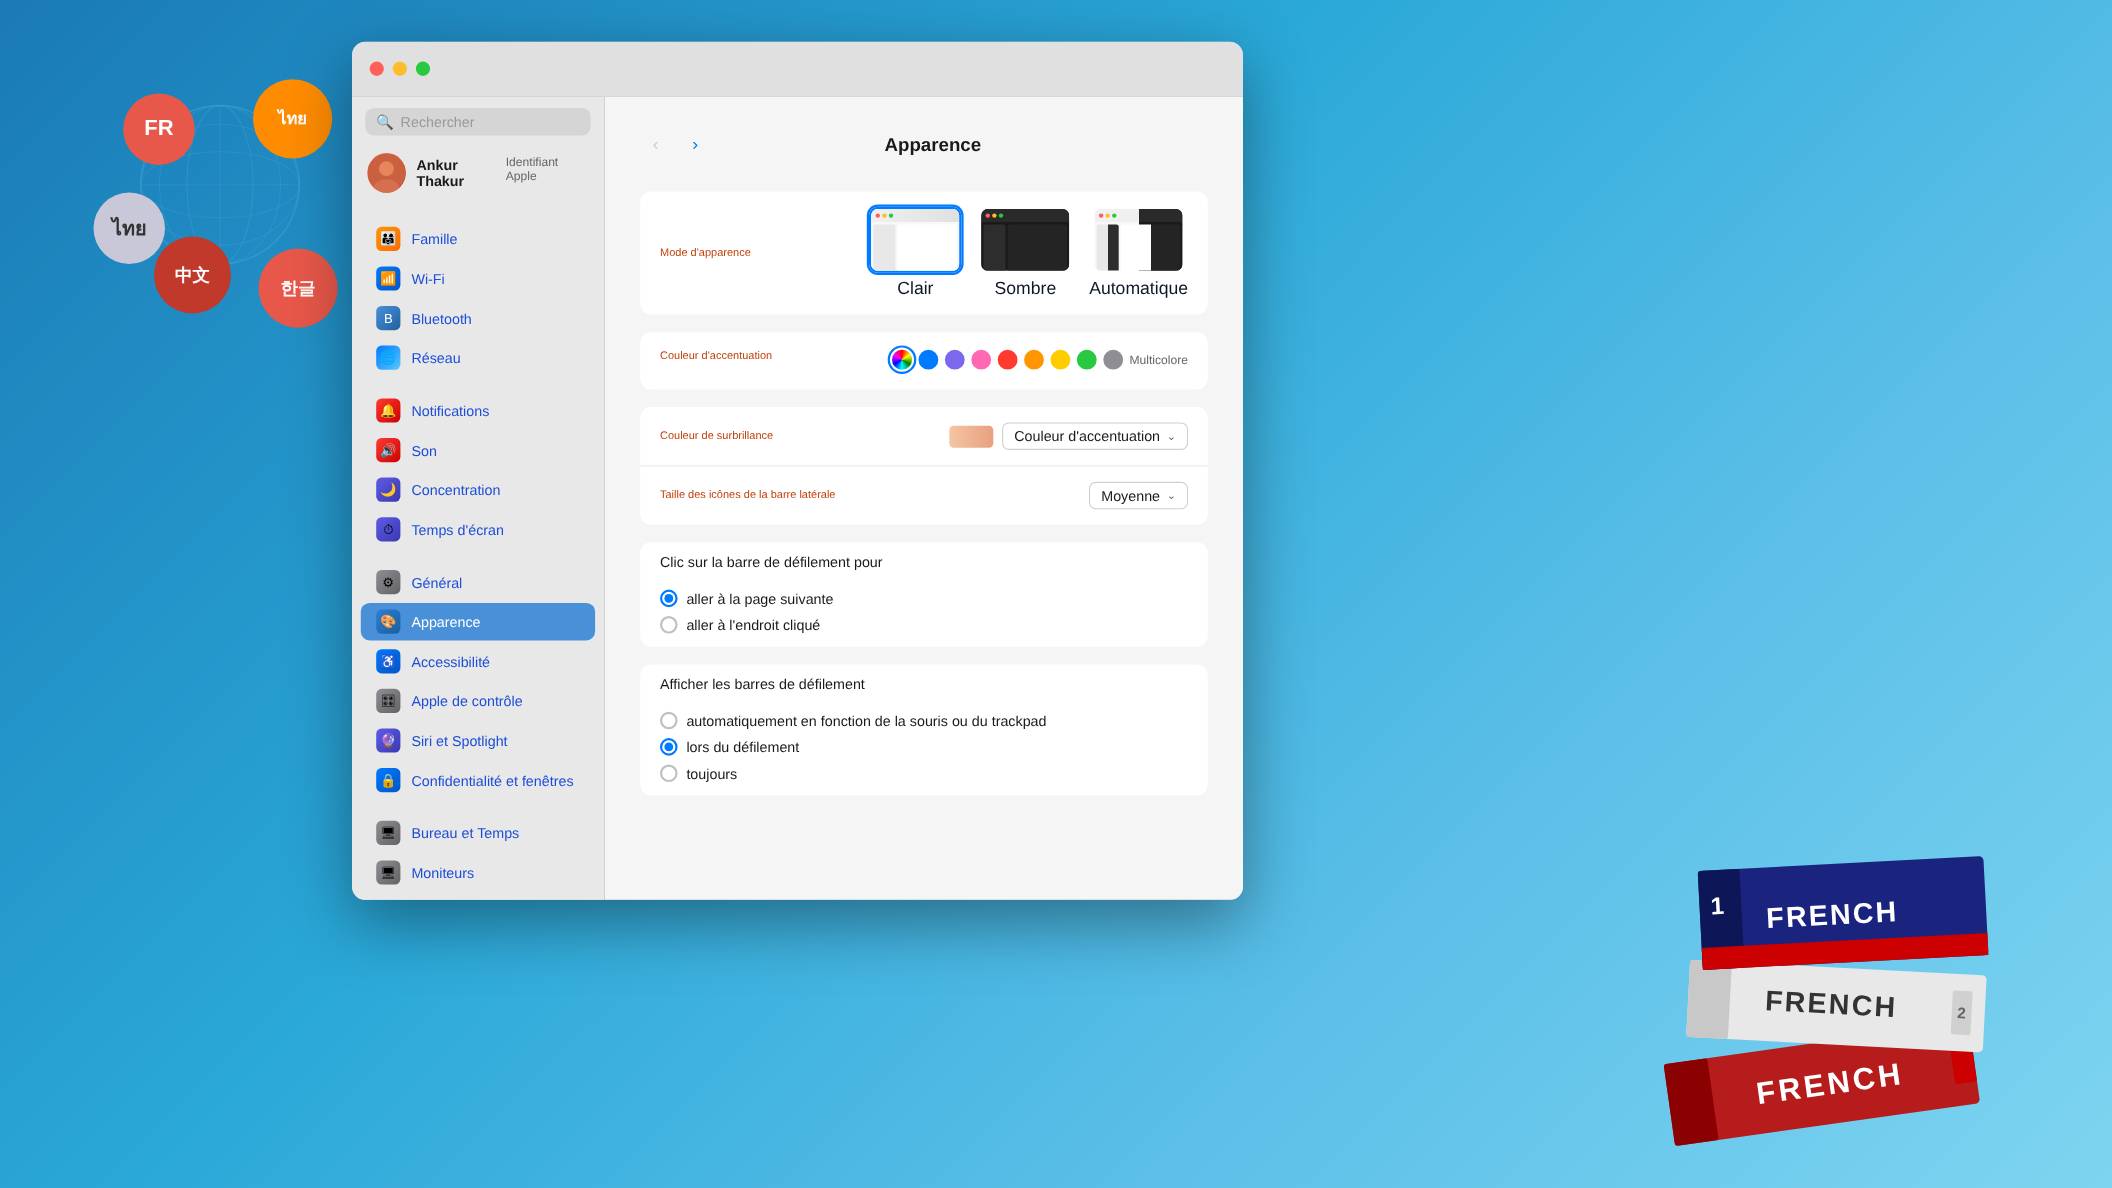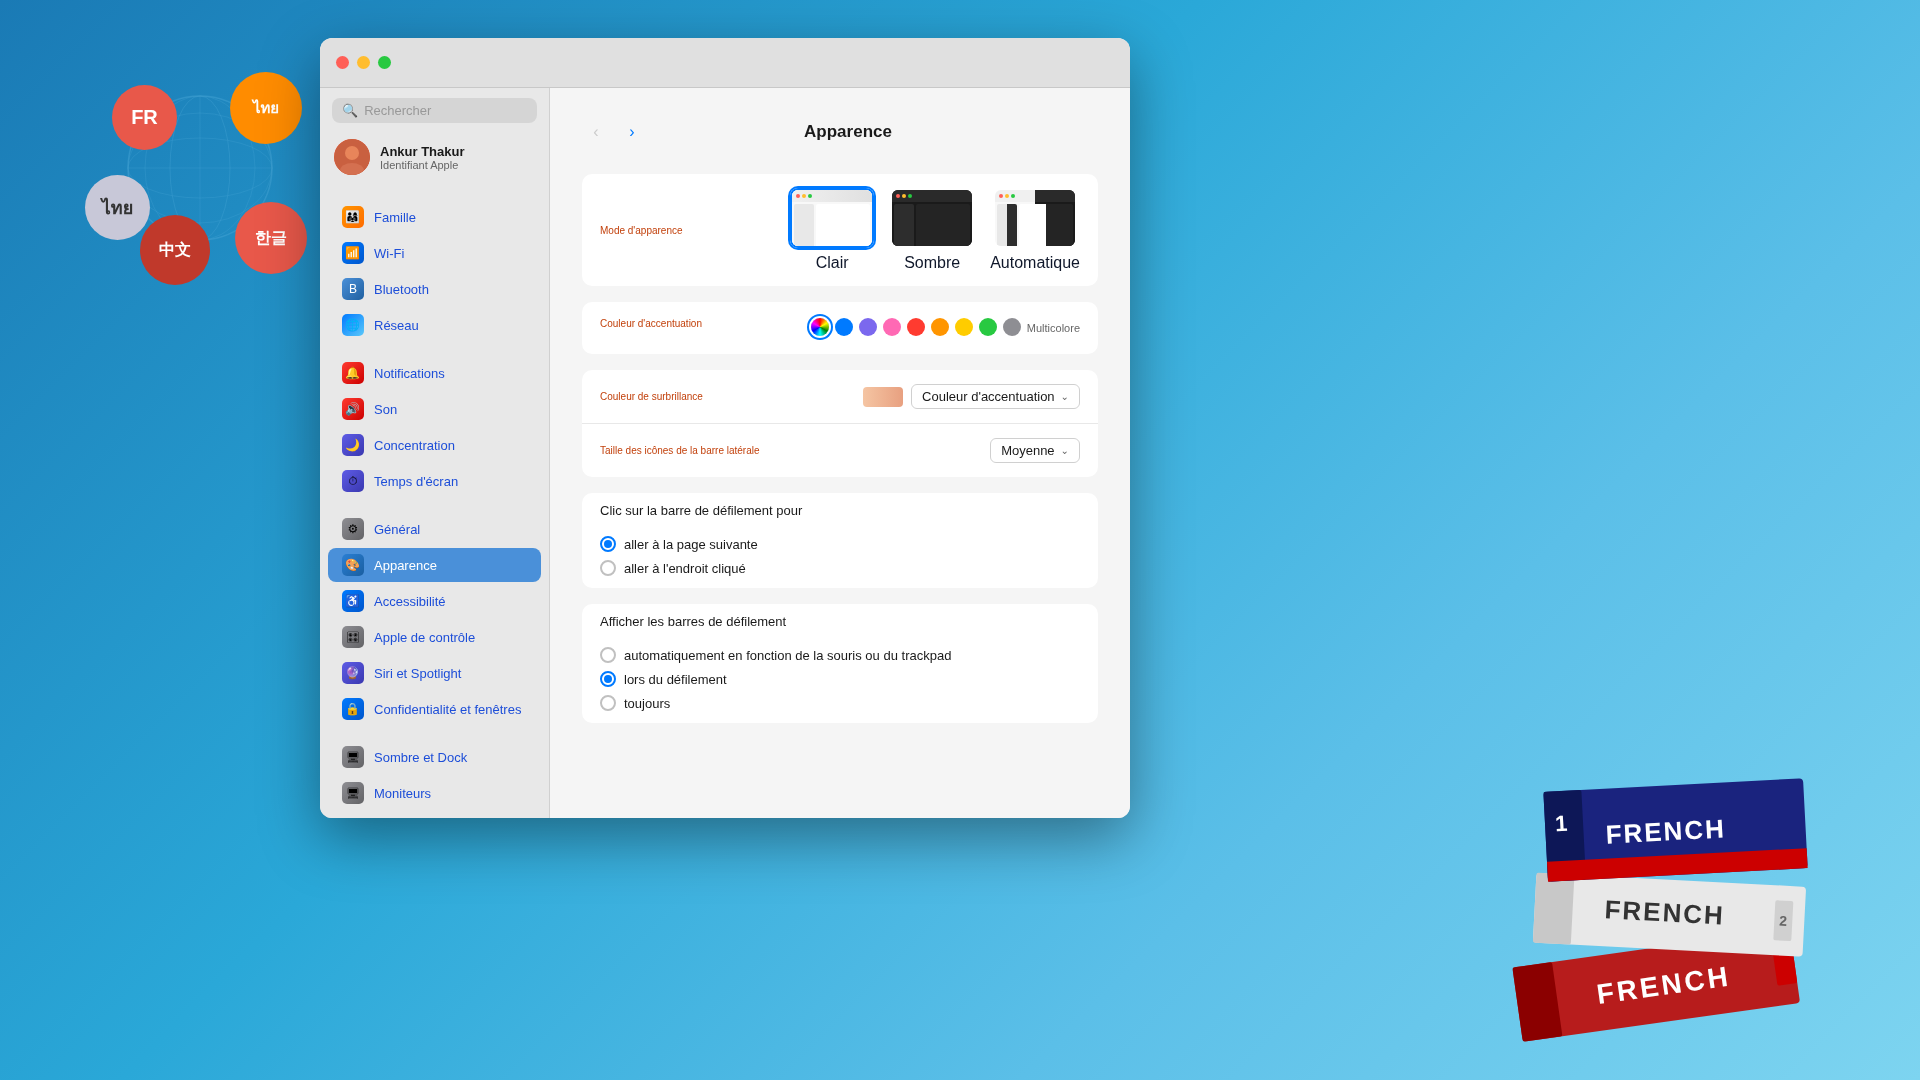--- a/index.html
+++ b/index.html
@@ -122,7 +122,7 @@
 
     .user-info {
       display: flex;
-      flex-direction: column;
+      flex-direction: row;
     }
 
     .user-name {

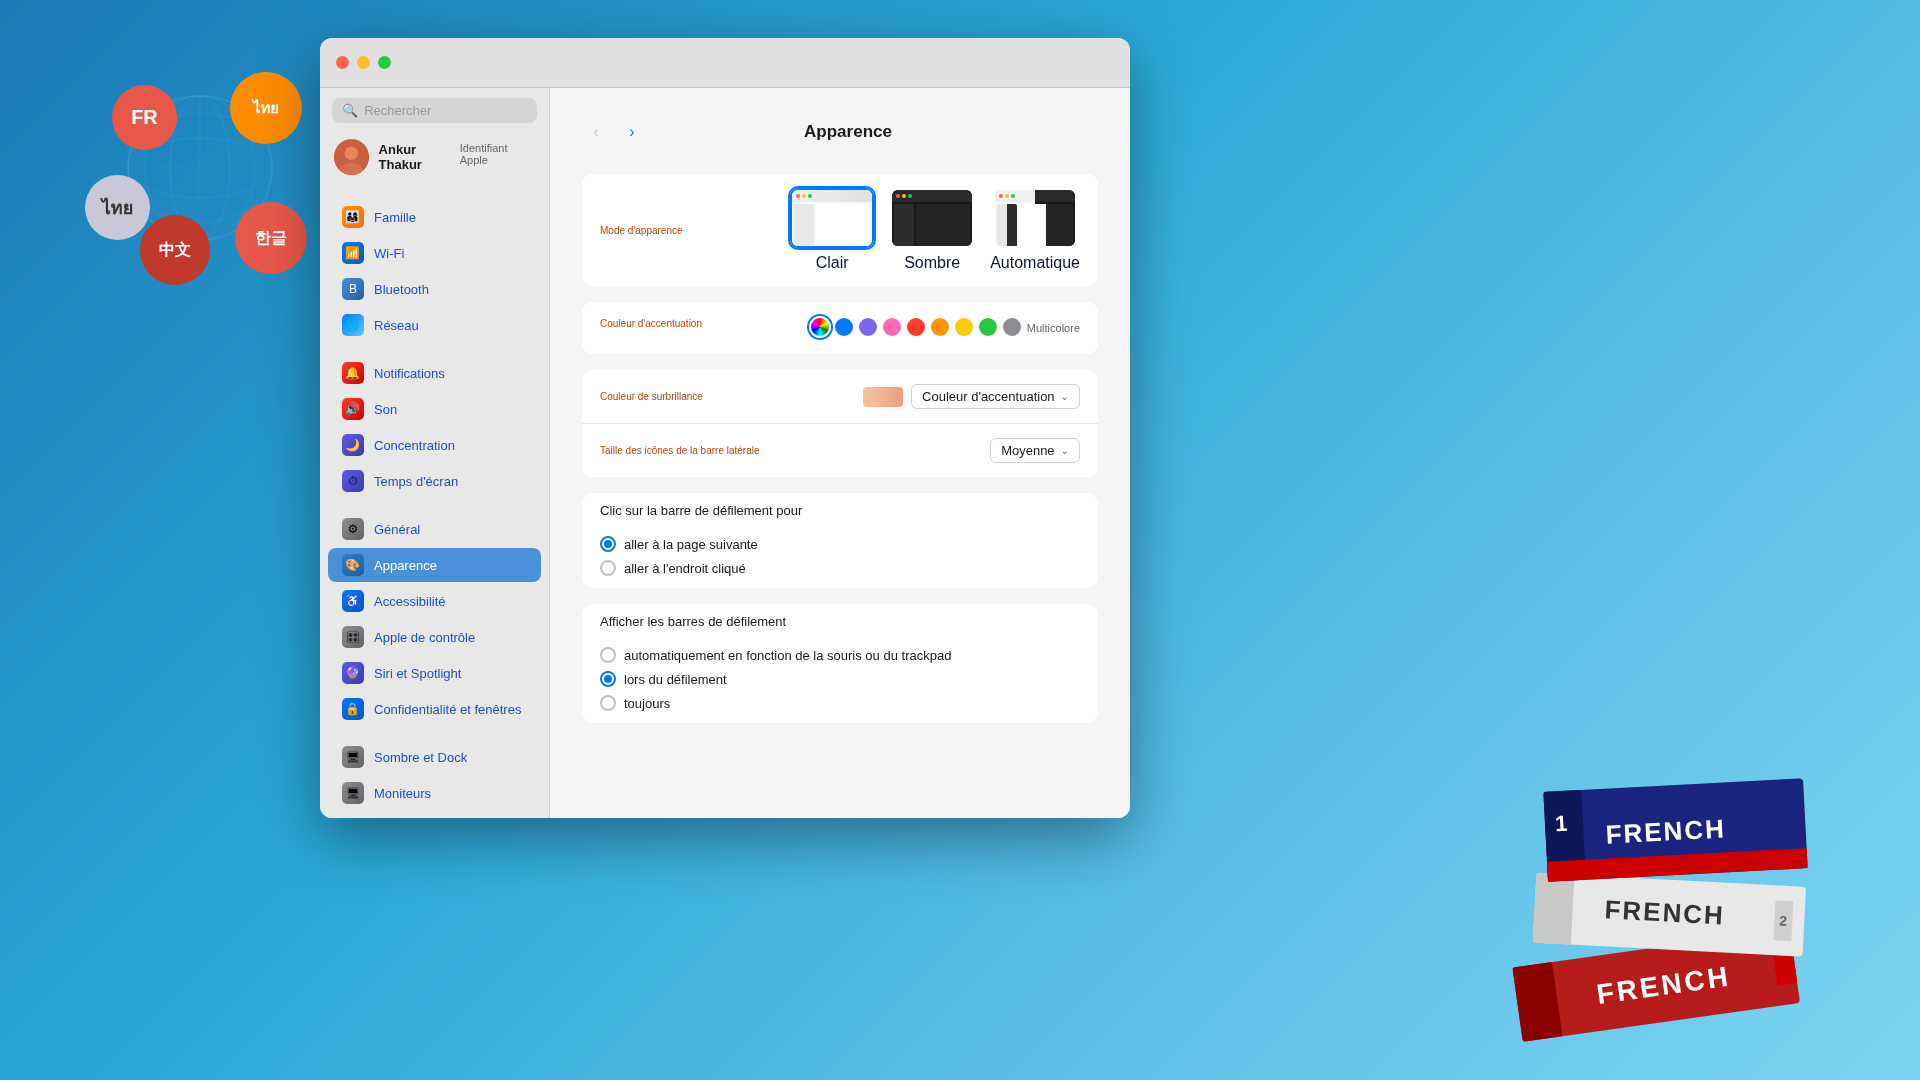--- a/index.html
+++ b/index.html
@@ -536,7 +536,7 @@
     <span>中文</span>
   </div>
 
-  <div style="position:absolute; top:172px; left:195px; width:72px; height:72px; border-radius:50%; background:#e8584a; display:flex; align-items:center; justify-content:center; font-size:16px; font-weight:bold; color:white;">
+  <div style="position:absolute; top:196px; left:195px; width:72px; height:72px; border-radius:50%; background:#e8584a; display:flex; align-items:center; justify-content:center; font-size:16px; font-weight:bold; color:white;">
     <span>한글</span>
   </div>
 </div>

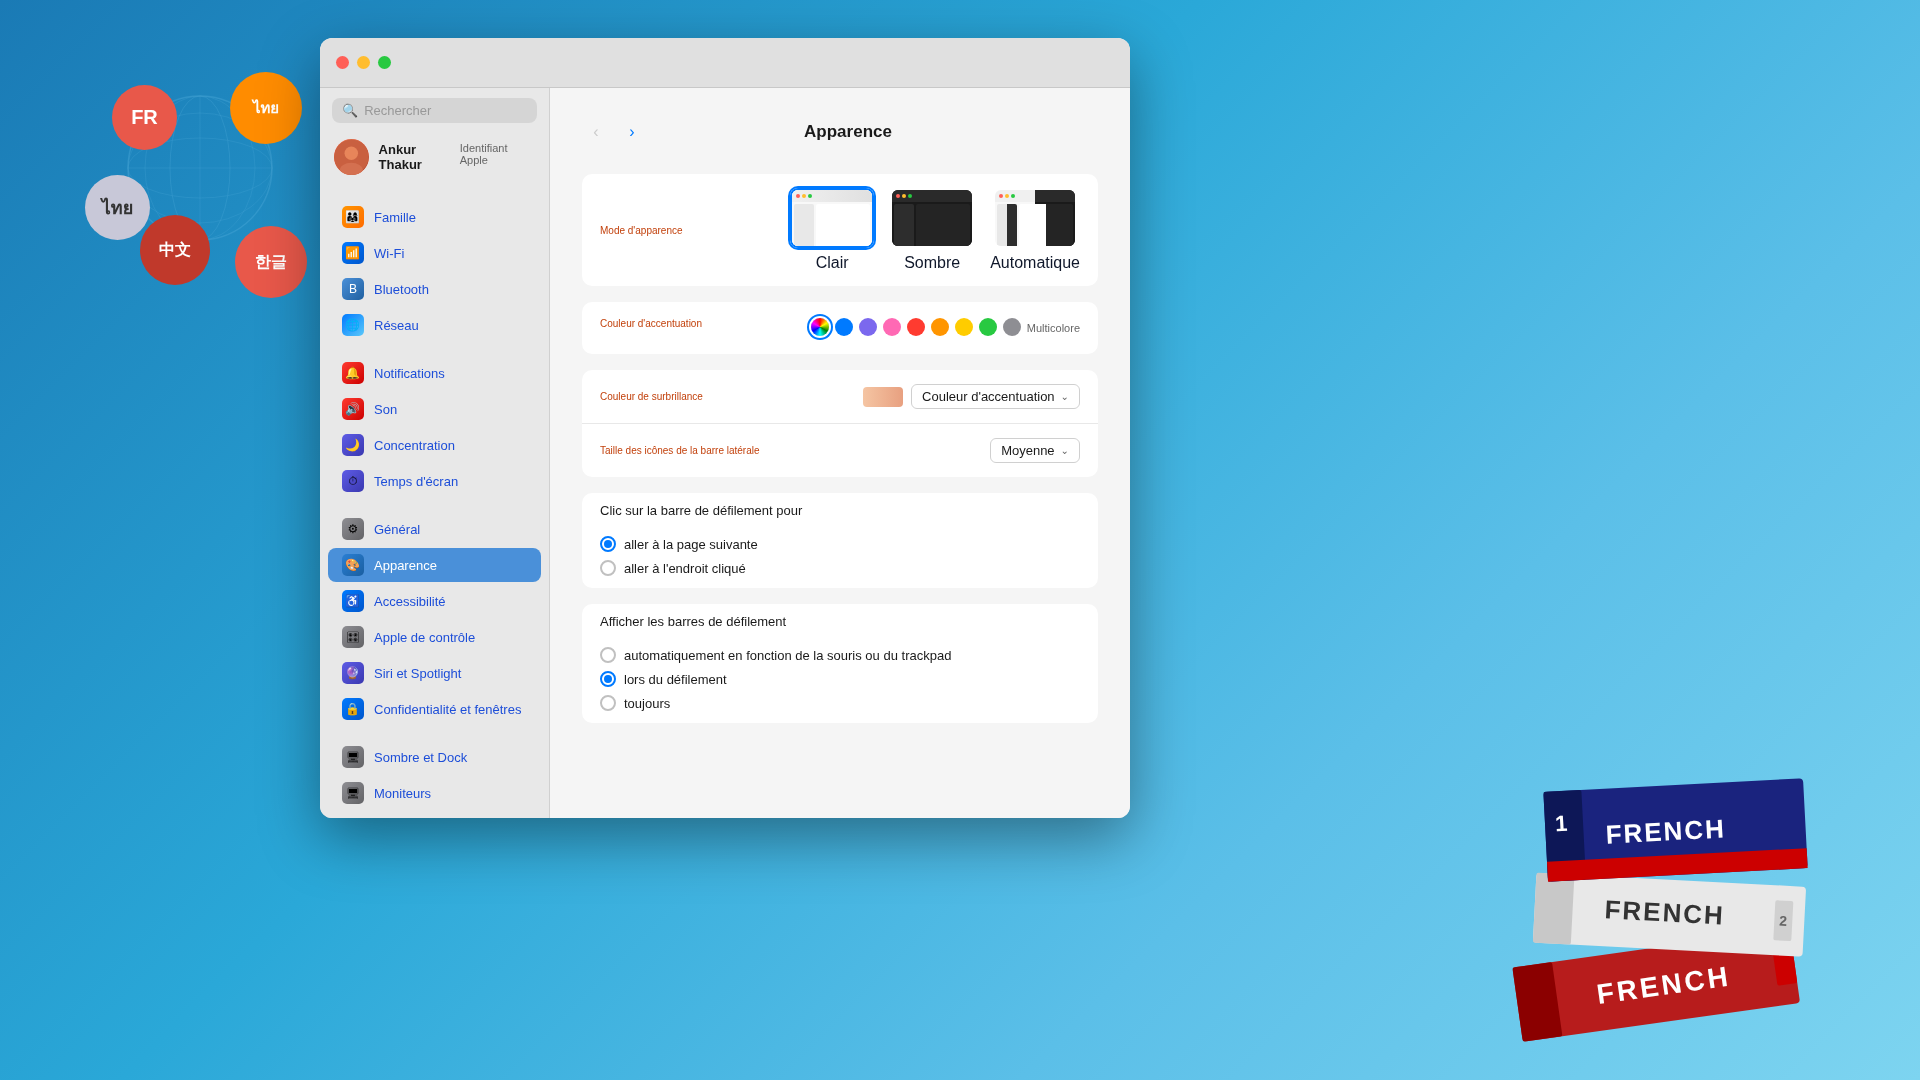--- a/index.html
+++ b/index.html
@@ -716,7 +716,7 @@
         <div class="sidebar-icon icon-bureau">
           <span style="font-size:11px;">🖥</span>
         </div>
-        <span class="sidebar-label">Sombre et Dock</span>
+        <span class="sidebar-label">Bureau et Temps</span>
       </div>
 
       <div class="sidebar-item">

